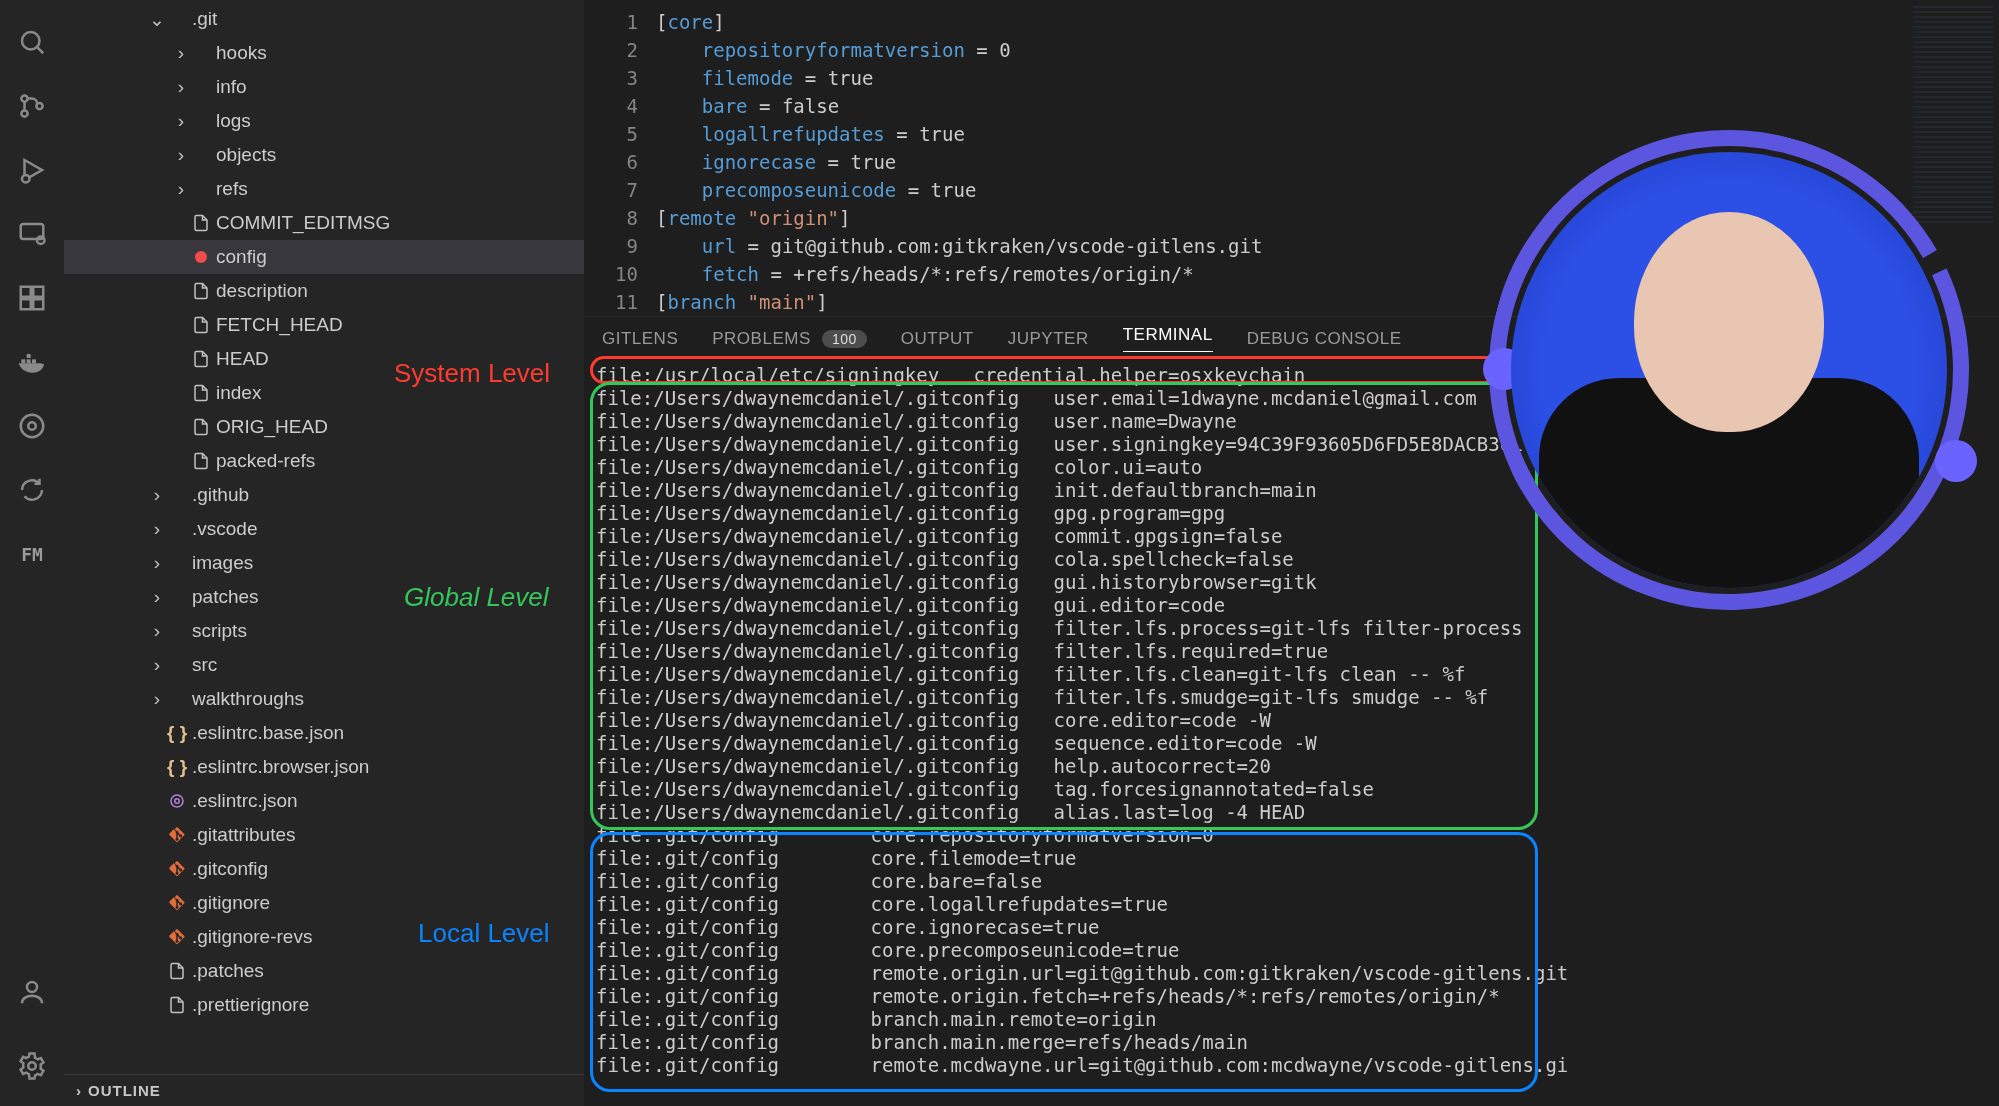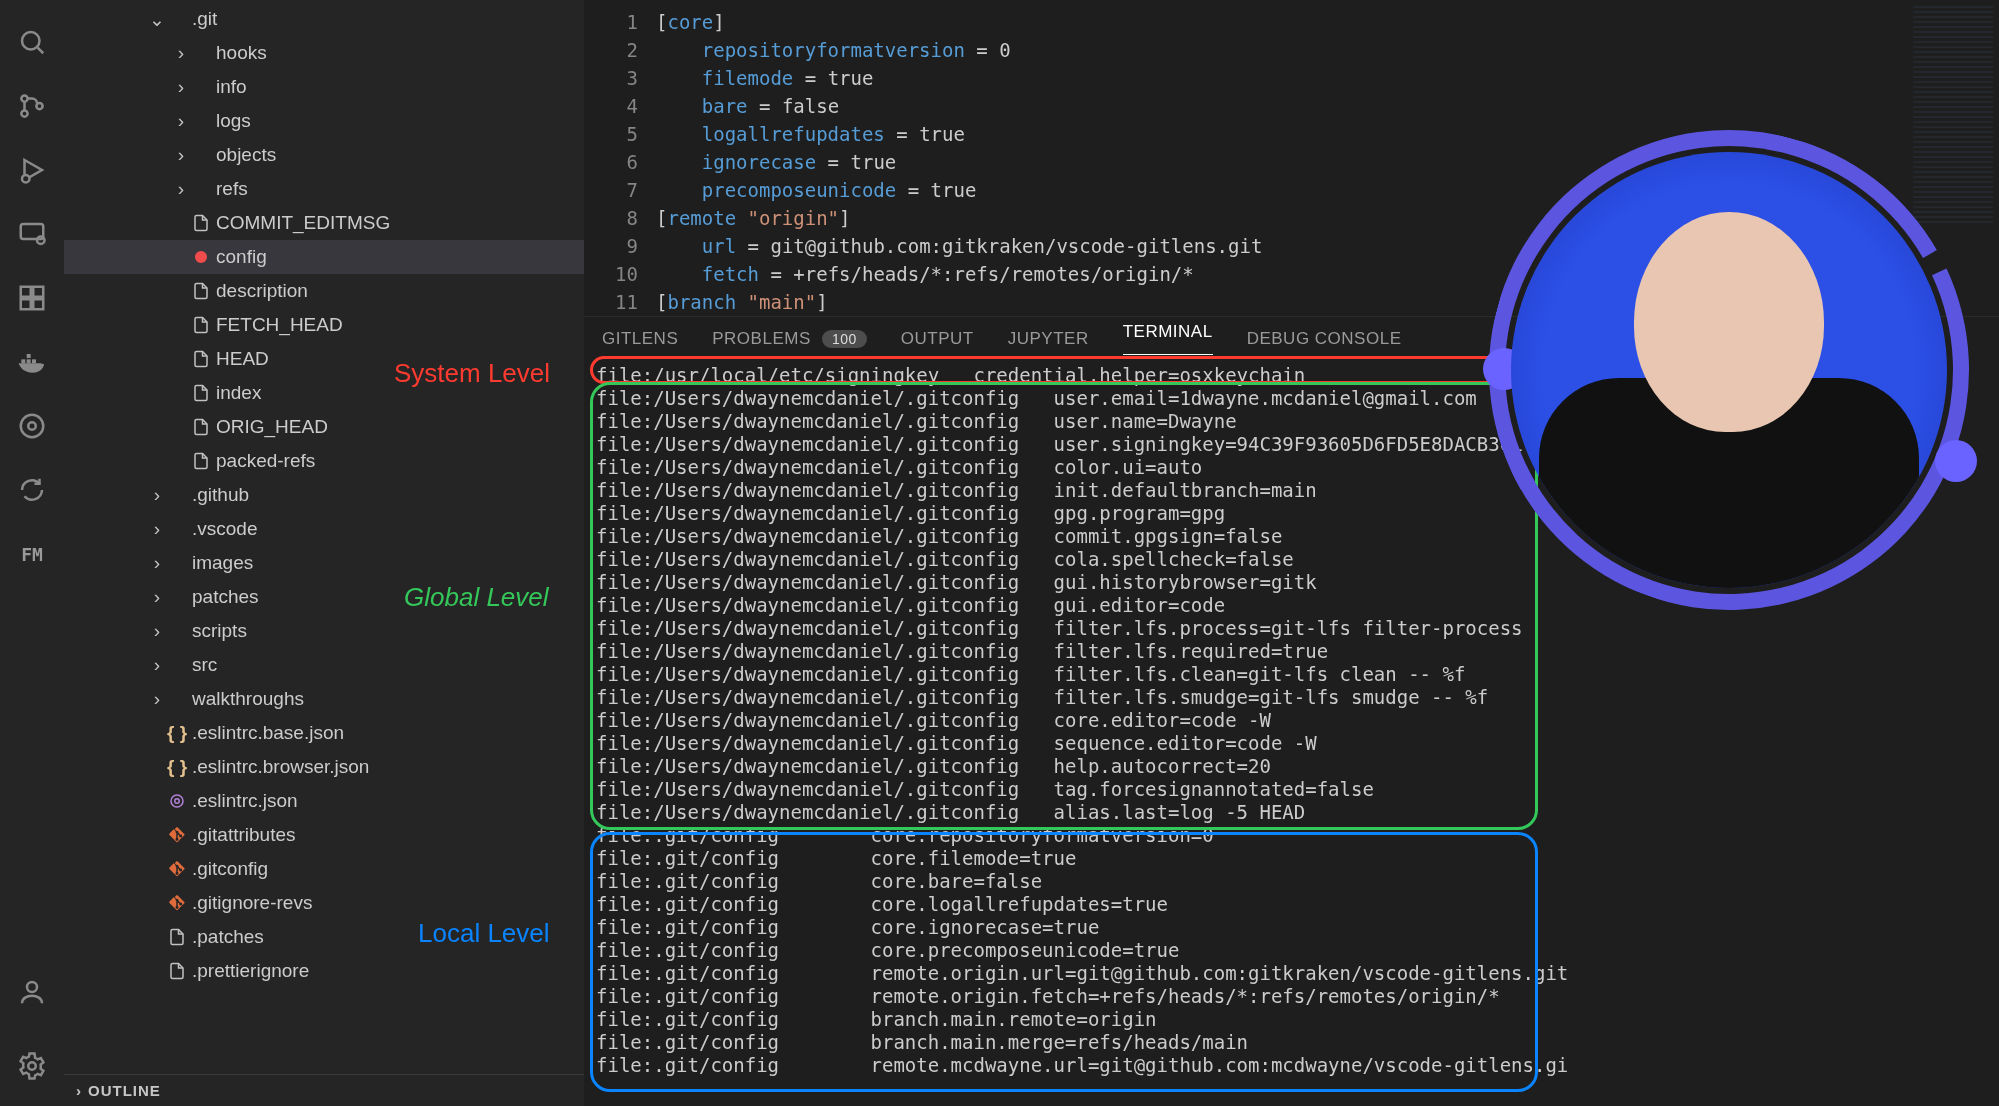--- a/index.html
+++ b/index.html
@@ -82,7 +82,7 @@
   letter-spacing: .5px;
 }
 .panel-tabs .tab { cursor:pointer; }
-.panel-tabs .tab.active { color: #ffffff; border-bottom:1px solid #fff; padding-bottom:12px; }
+.panel-tabs .tab.active { color: #ffffff; border-bottom:1px solid #fff; padding-bottom:6px; }
 .panel-tabs .badge {
   background:#4d4d4d; color:#ddd; border-radius: 12px; padding: 1px 10px; font-size:14px; margin-left:6px;
 }

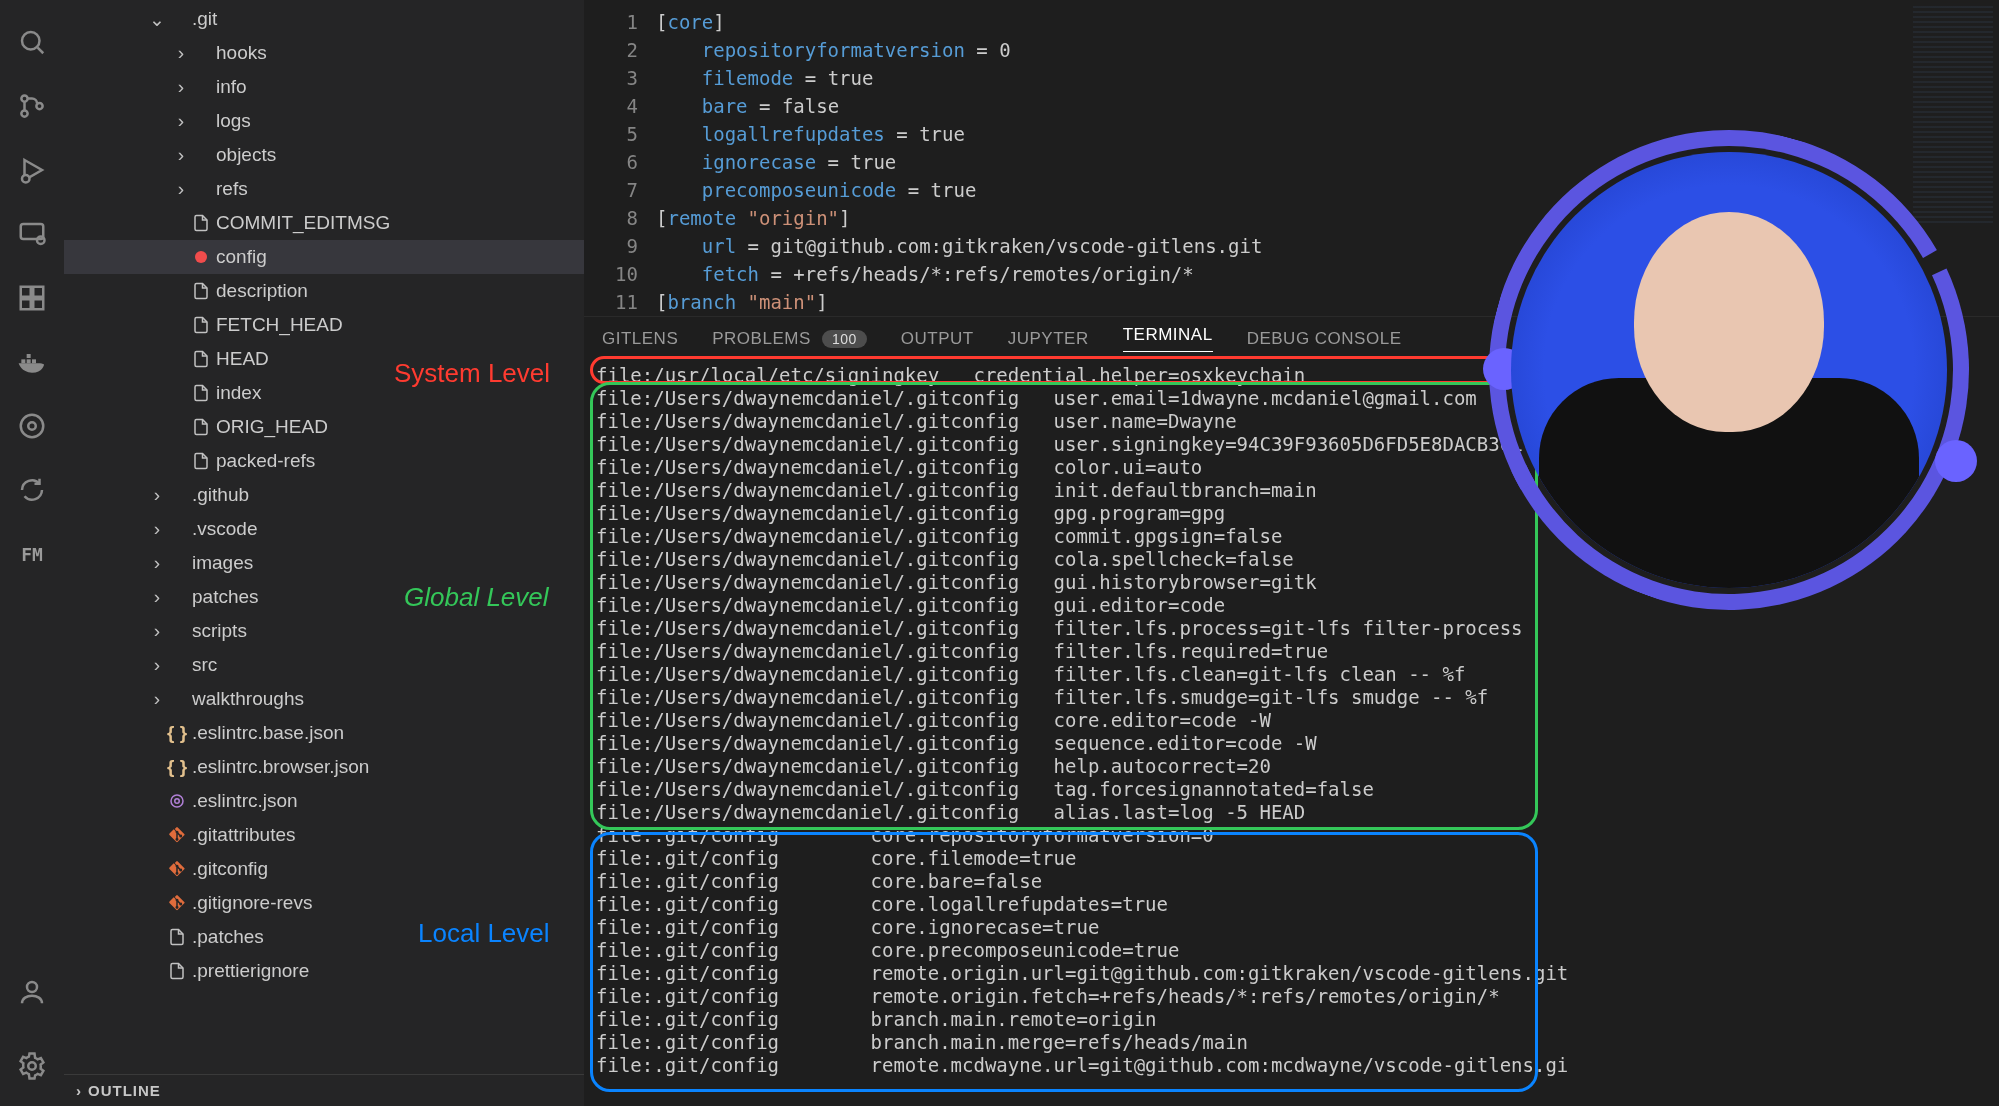--- a/index.html
+++ b/index.html
@@ -534,7 +534,7 @@
         <div class="term-line">file:/Users/dwaynemcdaniel/.gitconfig   sequence.editor=code -W</div>
         <div class="term-line">file:/Users/dwaynemcdaniel/.gitconfig   help.autocorrect=20</div>
         <div class="term-line">file:/Users/dwaynemcdaniel/.gitconfig   tag.forcesignannotated=false</div>
-        <div class="term-line">file:/Users/dwaynemcdaniel/.gitconfig   alias.last=log -5 HEAD</div>
+        <div class="term-line">file:/Users/dwaynemcdaniel/.gitconfig   alias.last=log -4 HEAD</div>
         <div class="term-line">file:.git/config        core.repositoryformatversion=0</div>
         <div class="term-line">file:.git/config        core.filemode=true</div>
         <div class="term-line">file:.git/config        core.bare=false</div>

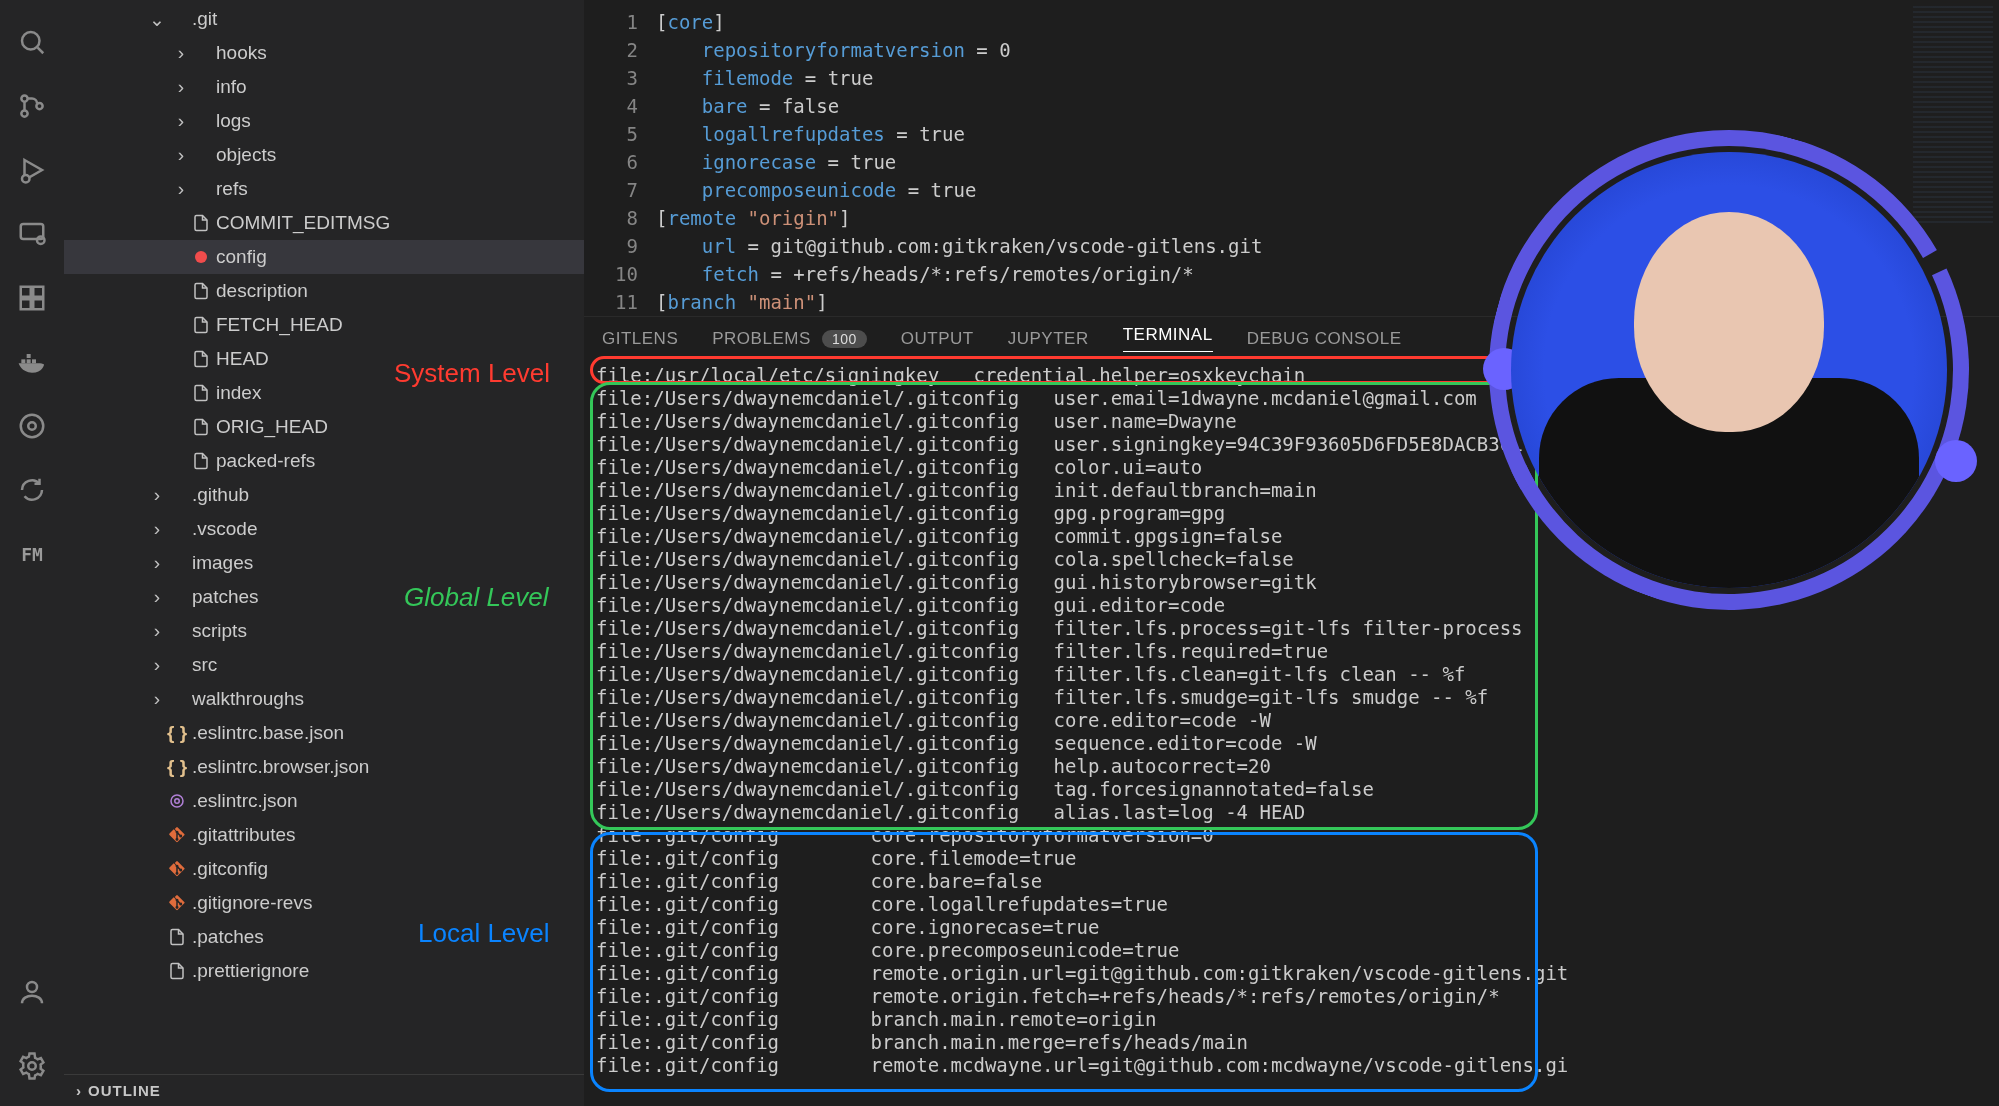--- a/index.html
+++ b/index.html
@@ -441,6 +441,16 @@
             </svg>
           </span>
           <span class="label">.gitconfig</span>
+        </div>
+        <div class="tree-row">
+          <span class="indent" style="width:84px"></span>
+          <span class="chev"></span>
+          <span class="file-ico">
+            <svg width="18" height="18" viewBox="0 0 24 24" fill="#e06c3c">
+              <path d="M22 11 13 2a1.4 1.4 0 0 0-2 0L9 4l2.5 2.5A2 2 0 0 1 14 9l2.5 2.5A2 2 0 1 1 15 13l-2-2v5a2 2 0 1 1-2 0V9.4a2 2 0 0 1-.9-2.6L7.6 4.3 2 10a1.4 1.4 0 0 0 0 2l9 9a1.4 1.4 0 0 0 2 0l9-9a1.4 1.4 0 0 0 0-1z"></path>
+            </svg>
+          </span>
+          <span class="label">.gitignore</span>
         </div>
         <div class="tree-row">
           <span class="indent" style="width:84px"></span>

